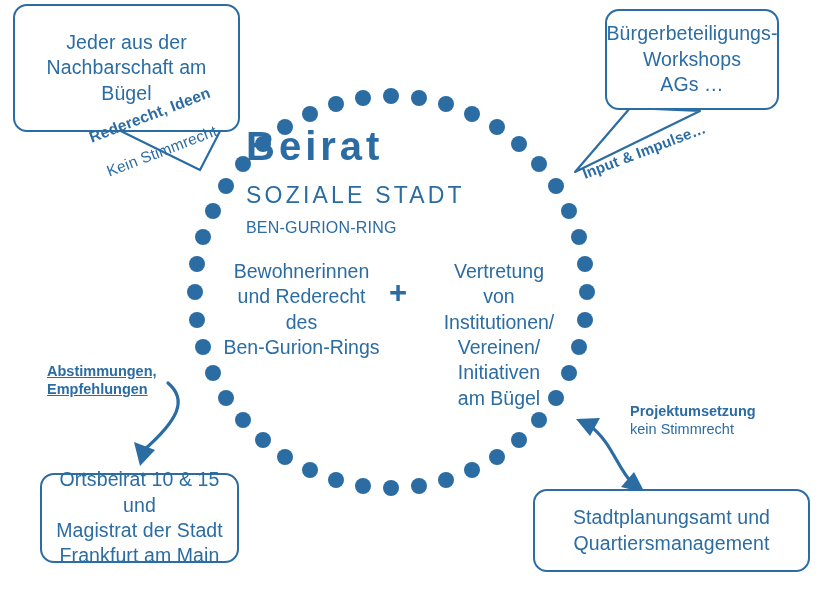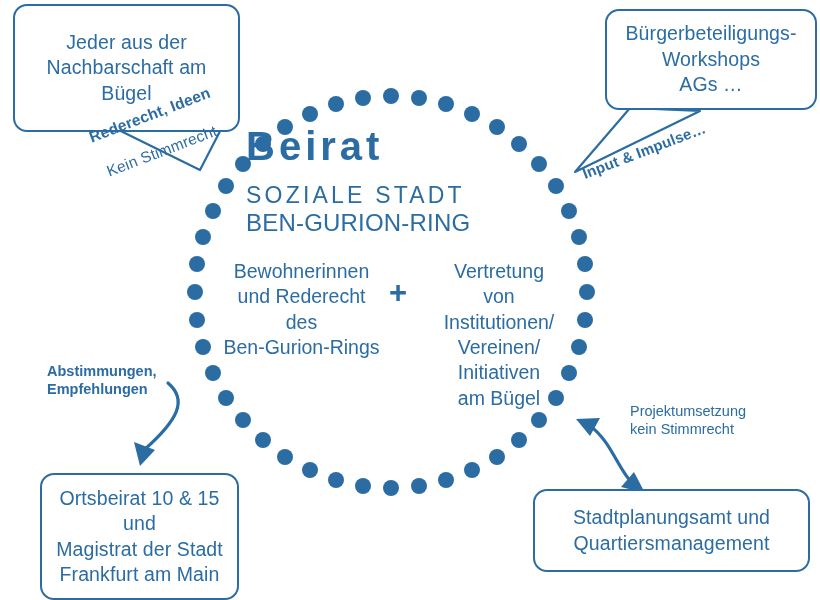--- a/index.html
+++ b/index.html
@@ -34,7 +34,7 @@
   .callout .txt{padding:2px 8px;white-space:pre-line;}
 
   #callout-neighbourhood{left:13px;top:4px;width:227px;height:128px;font-size:19.5px;}
-  #callout-participation{left:605px;top:9px;width:212px;height:101px;font-size:19.5px;}
+  #callout-participation{left:605px;top:9px;width:174px;height:101px;font-size:19.5px;}
   #callout-council{left:40px;top:473px;width:199px;height:127px;font-size:19.5px;}
   #callout-planning{left:533px;top:489px;width:277px;height:83px;font-size:19.5px;}
 

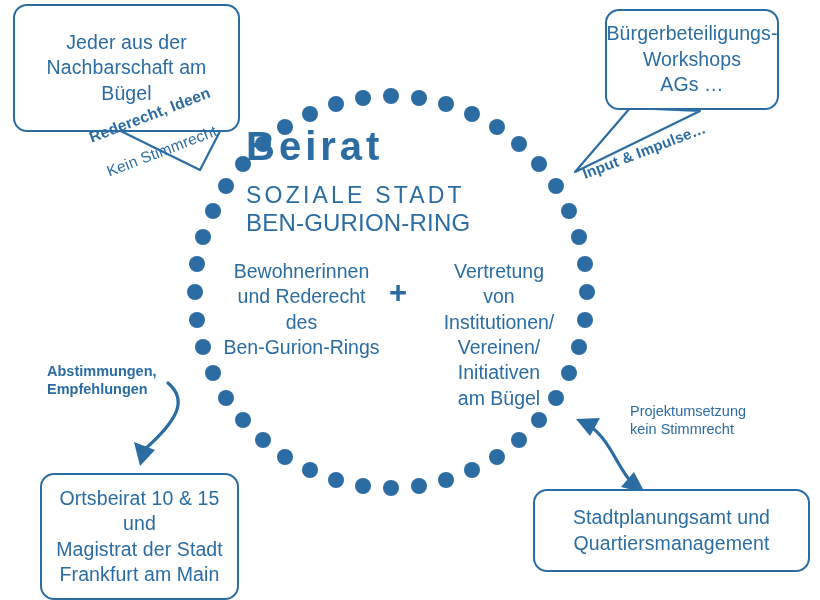--- a/index.html
+++ b/index.html
@@ -103,7 +103,7 @@
     font-size:23px;letter-spacing:3.2px;margin-top:16px;color:#2b6ca3;line-height:1.05;
   }
   #title-sub2{
-    font-size:24px;letter-spacing:.2px;margin-top:3px;color:#2b6ca3;line-height:1.05;
+    font-size:16px;letter-spacing:.2px;margin-top:13px;color:#2b6ca3;line-height:1.05;
   }
 
   #col-left{

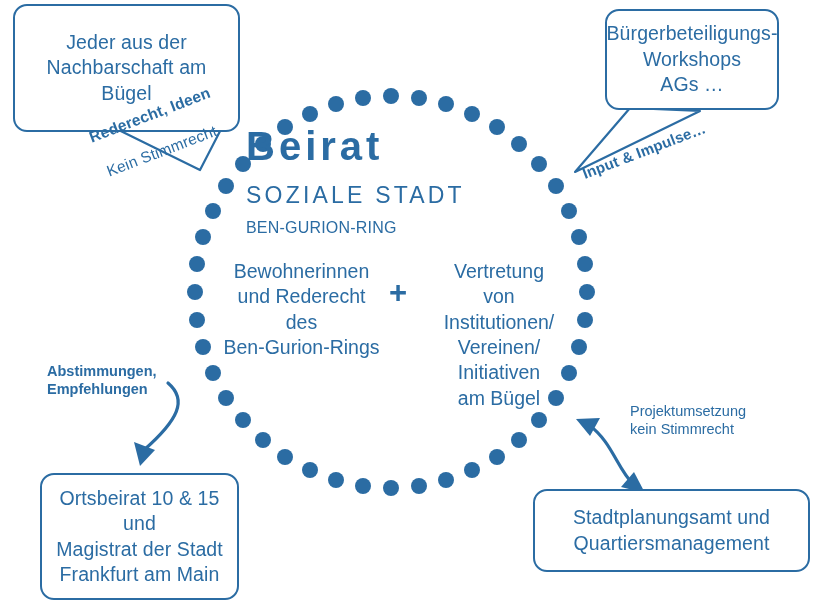--- a/index.html
+++ b/index.html
@@ -73,7 +73,7 @@
     line-height:1.26;
     text-align:left;
   }
-  #label-abstimmungen{left:47px;top:362px;font-size:14.5px;font-weight:bold;}
+  #label-abstimmungen{left:47px;top:362px;font-size:14.5px;font-weight:bold;text-decoration:underline;}
   #label-beratung{left:630px;top:402px;font-size:14.5px;}
   #label-beratung .b1{font-weight:bold;display:block;}
   #label-beratung .b2{font-weight:normal;display:block;}

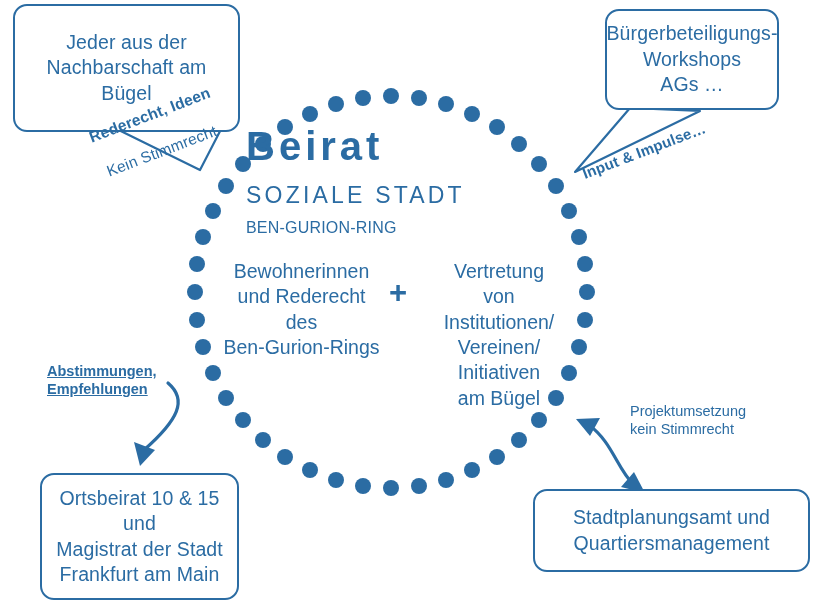--- a/index.html
+++ b/index.html
@@ -76,7 +76,7 @@
   #label-abstimmungen{left:47px;top:362px;font-size:14.5px;font-weight:bold;text-decoration:underline;}
   #label-beratung{left:630px;top:402px;font-size:14.5px;}
   #label-beratung .b1{font-weight:bold;display:block;}
-  #label-beratung .b2{font-weight:normal;display:block;}
+  #label-beratung .b2{font-weight:bold;display:block;}
   #label-beratung .b3{font-weight:normal;display:block;font-size:14.5px;}
 
   

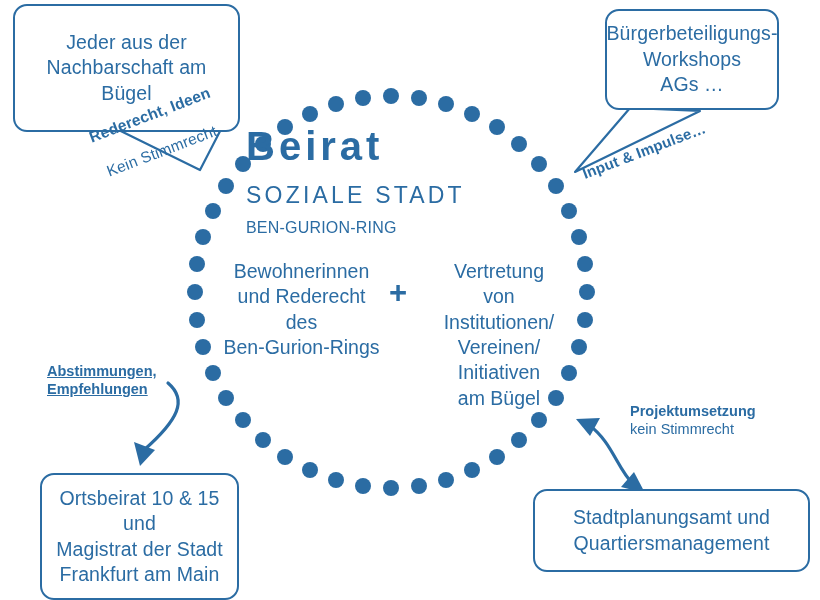--- a/index.html
+++ b/index.html
@@ -35,7 +35,7 @@
 
   #callout-neighbourhood{left:13px;top:4px;width:227px;height:128px;font-size:19.5px;}
   #callout-participation{left:605px;top:9px;width:174px;height:101px;font-size:19.5px;}
-  #callout-council{left:40px;top:473px;width:199px;height:127px;font-size:19.5px;}
+  #callout-council{left:40px;top:473px;width:199px;height:90px;font-size:19.5px;}
   #callout-planning{left:533px;top:489px;width:277px;height:83px;font-size:19.5px;}
 
   

